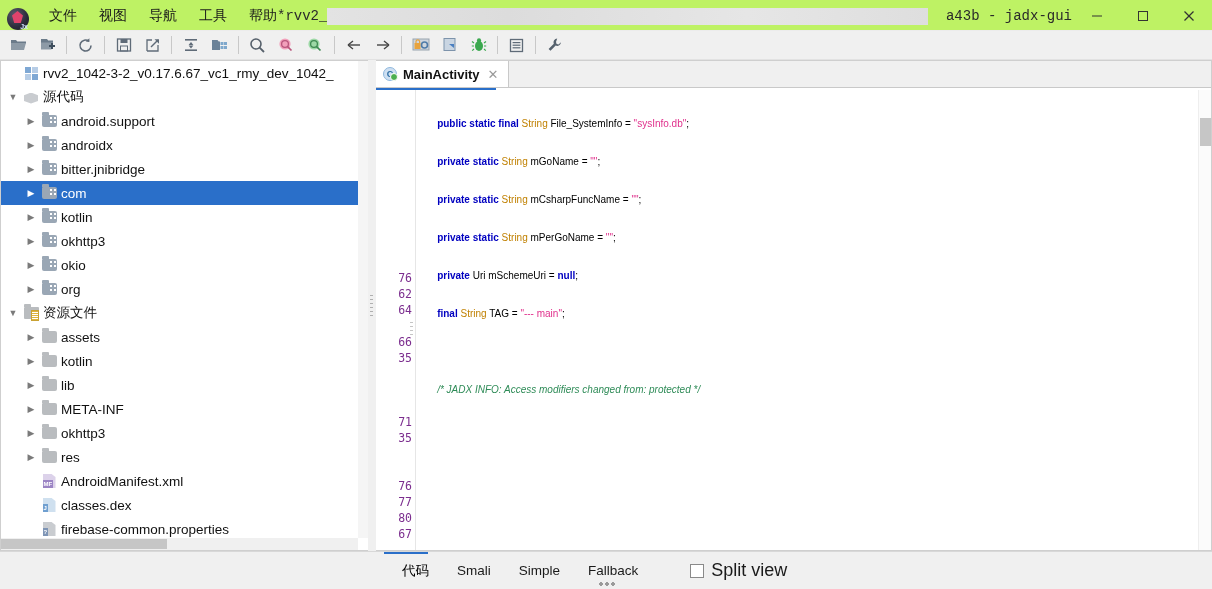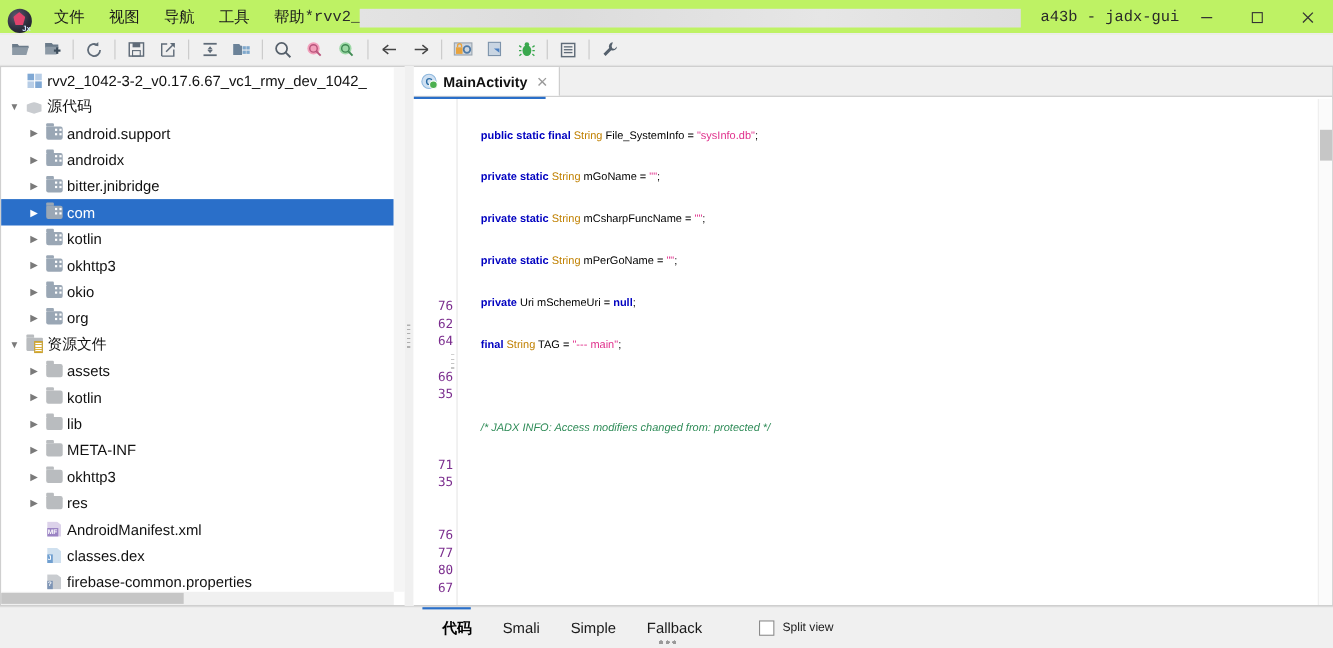--- a/index.html
+++ b/index.html
@@ -364,7 +364,7 @@
     color: #1a1a1a;
     cursor: default;
   }
-  .btab.active { font-weight: bold; color:#000; }
+  .btab.active { font-weight: normal; color:#000; }
   .split-check {
     display: flex; align-items: center; gap: 7px;
     margin-left: 38px;

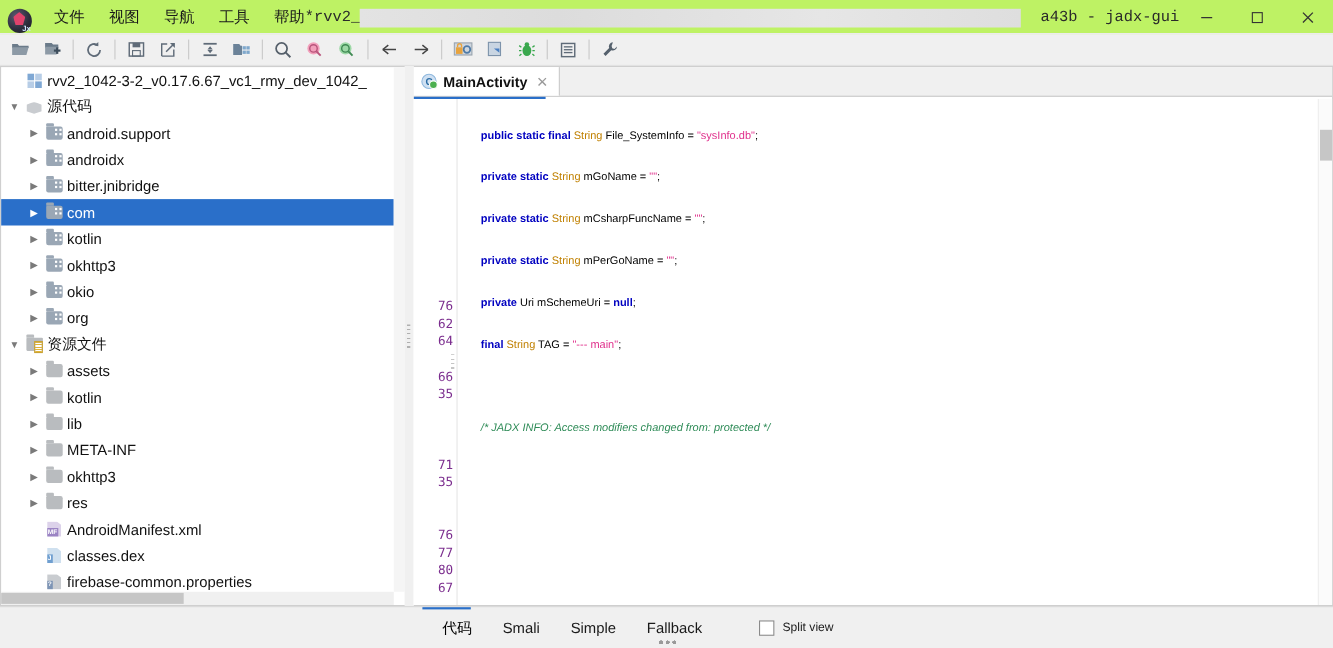--- a/index.html
+++ b/index.html
@@ -368,7 +368,7 @@
   .split-check {
     display: flex; align-items: center; gap: 7px;
     margin-left: 38px;
-    font-size: 11px; color:#1a1a1a;
+    font-size: 18px; color:#1a1a1a;
     cursor: default;
     text-align: right;
   }

